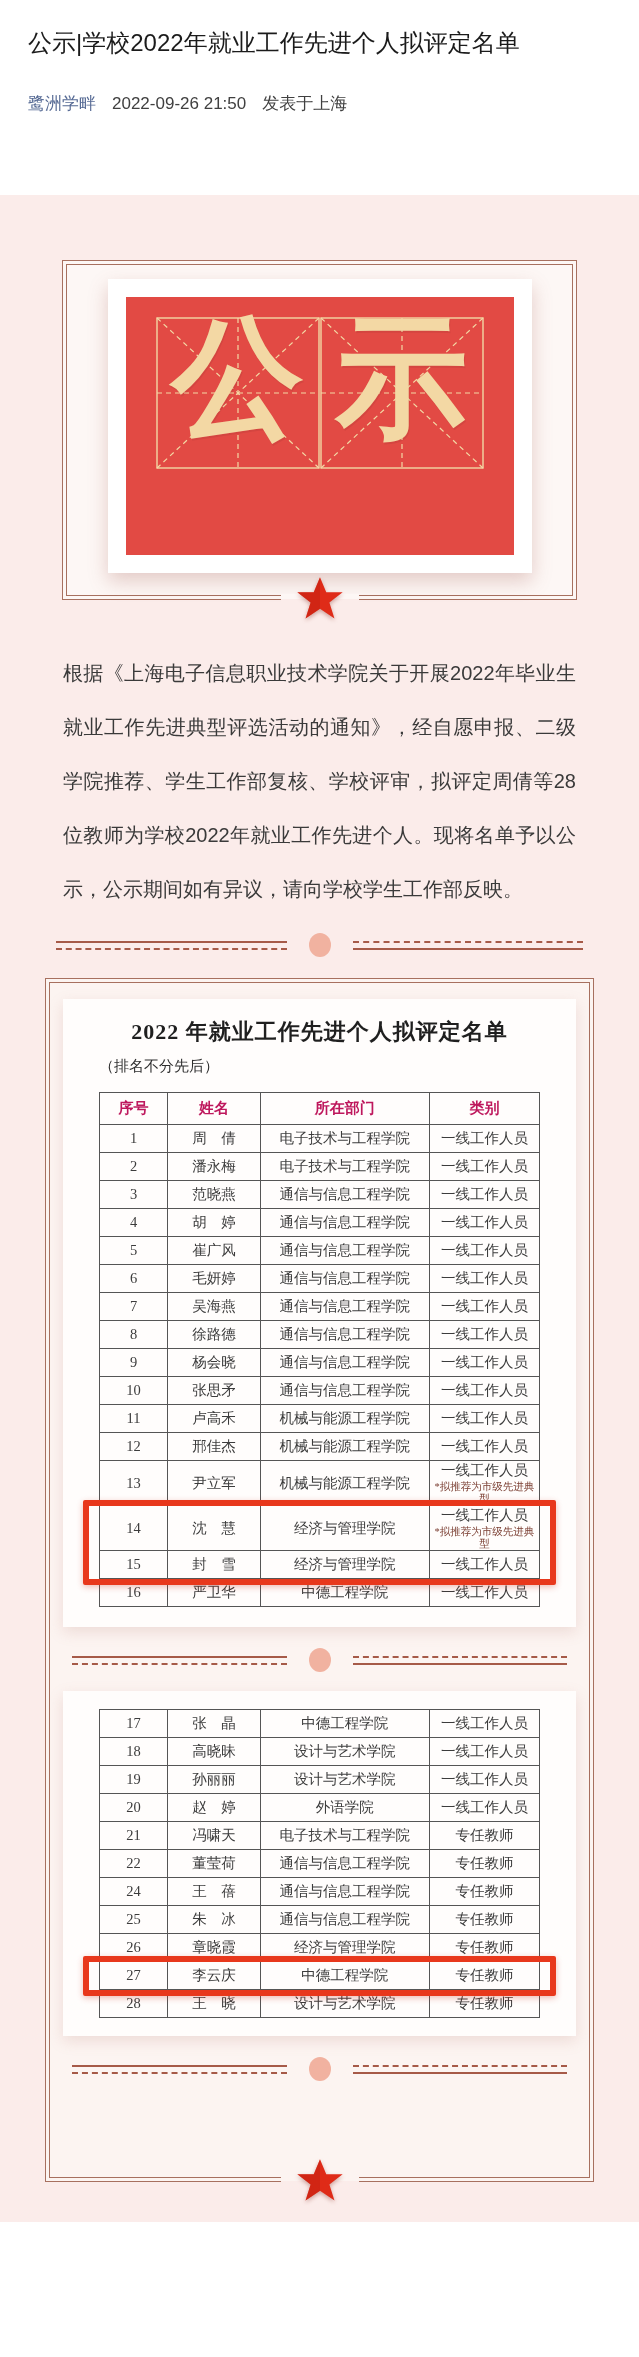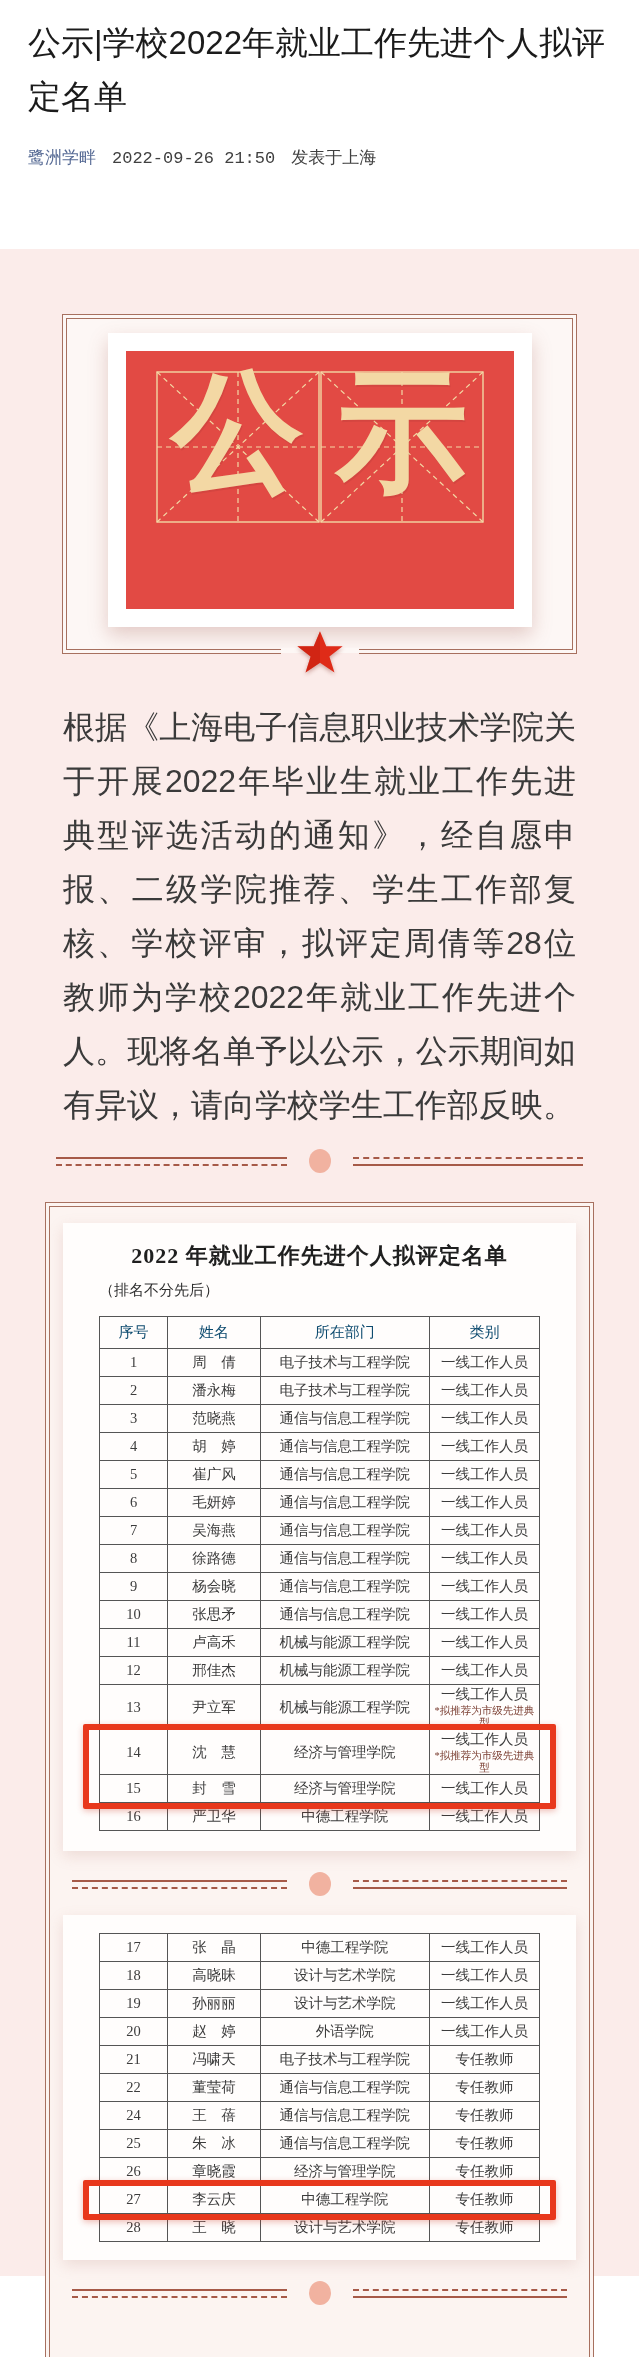--- a/index.html
+++ b/index.html
@@ -22,7 +22,7 @@
   }
   
   .header{padding:16px 28px 0;}
-  .title{font-size:33px;line-height:54px;color:#1b1b1b;font-weight:400;}
+  .title{font-size:24px;line-height:54px;color:#1b1b1b;font-weight:400;}
   .byline{margin-top:22px;display:flex;align-items:baseline;gap:16px;font-size:17px;font-family:Liberation Mono, monospace;}
   .account{color:var(--link_blue);cursor:pointer;}
   .meta{color:#404040;}

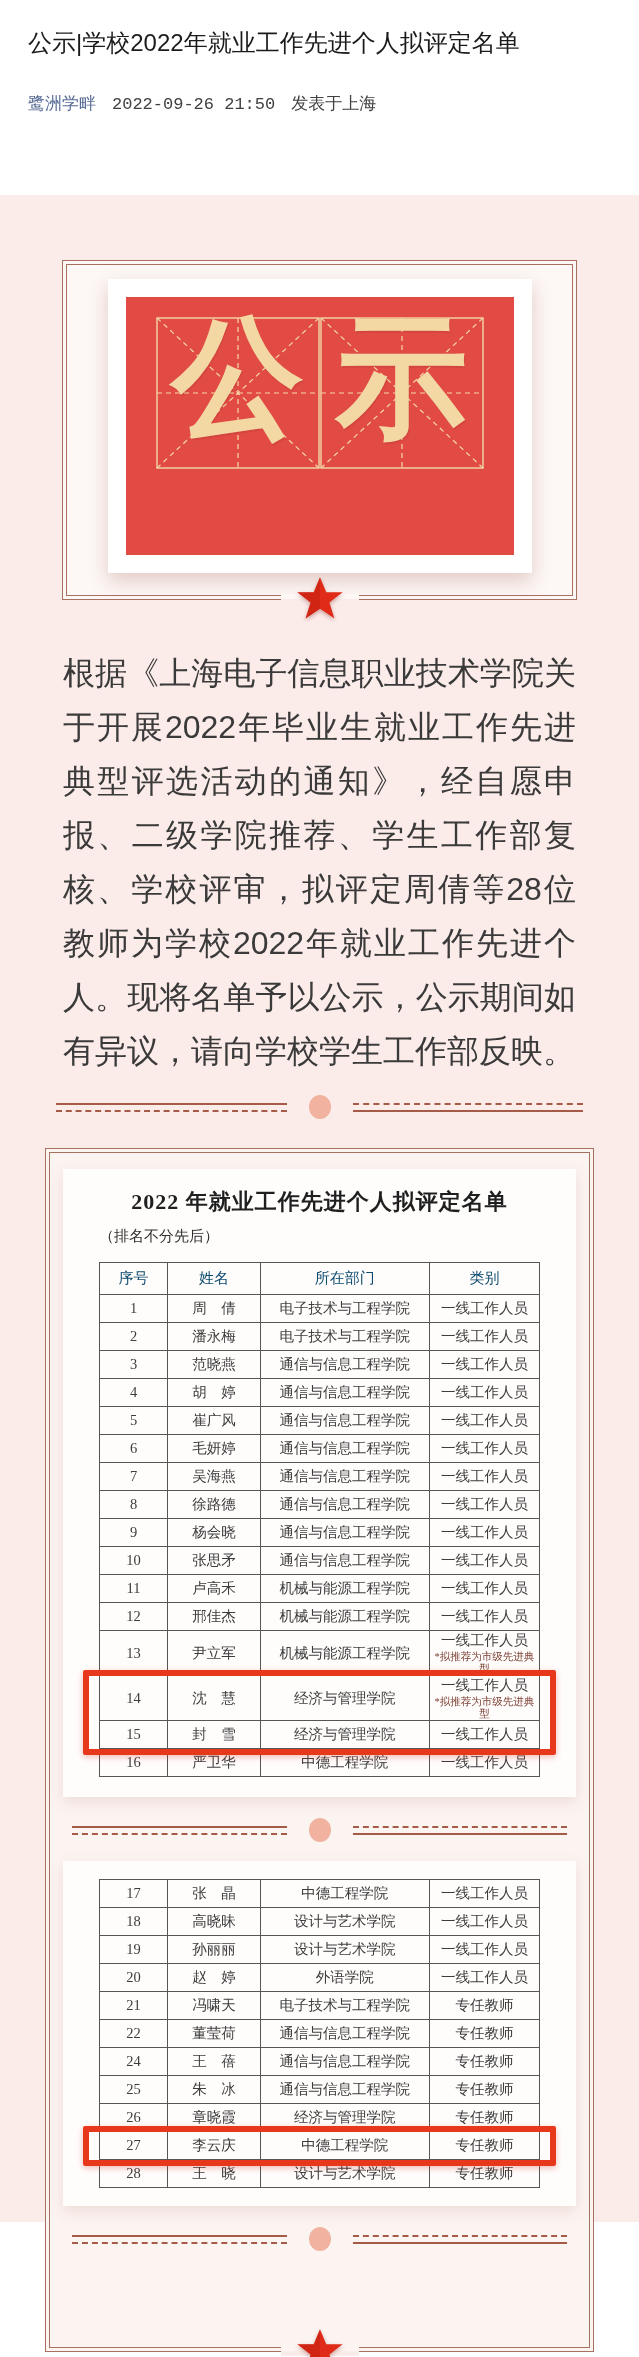--- a/index.html
+++ b/index.html
@@ -23,7 +23,7 @@
   
   .header{padding:16px 28px 0;}
   .title{font-size:24px;line-height:54px;color:#1b1b1b;font-weight:400;}
-  .byline{margin-top:22px;display:flex;align-items:baseline;gap:16px;font-size:17px;font-family:Liberation Mono, monospace;}
+  .byline{margin-top:22px;display:flex;align-items:baseline;gap:16px;font-size:17px;}
   .account{color:var(--link_blue);cursor:pointer;}
   .meta{color:#404040;}
   

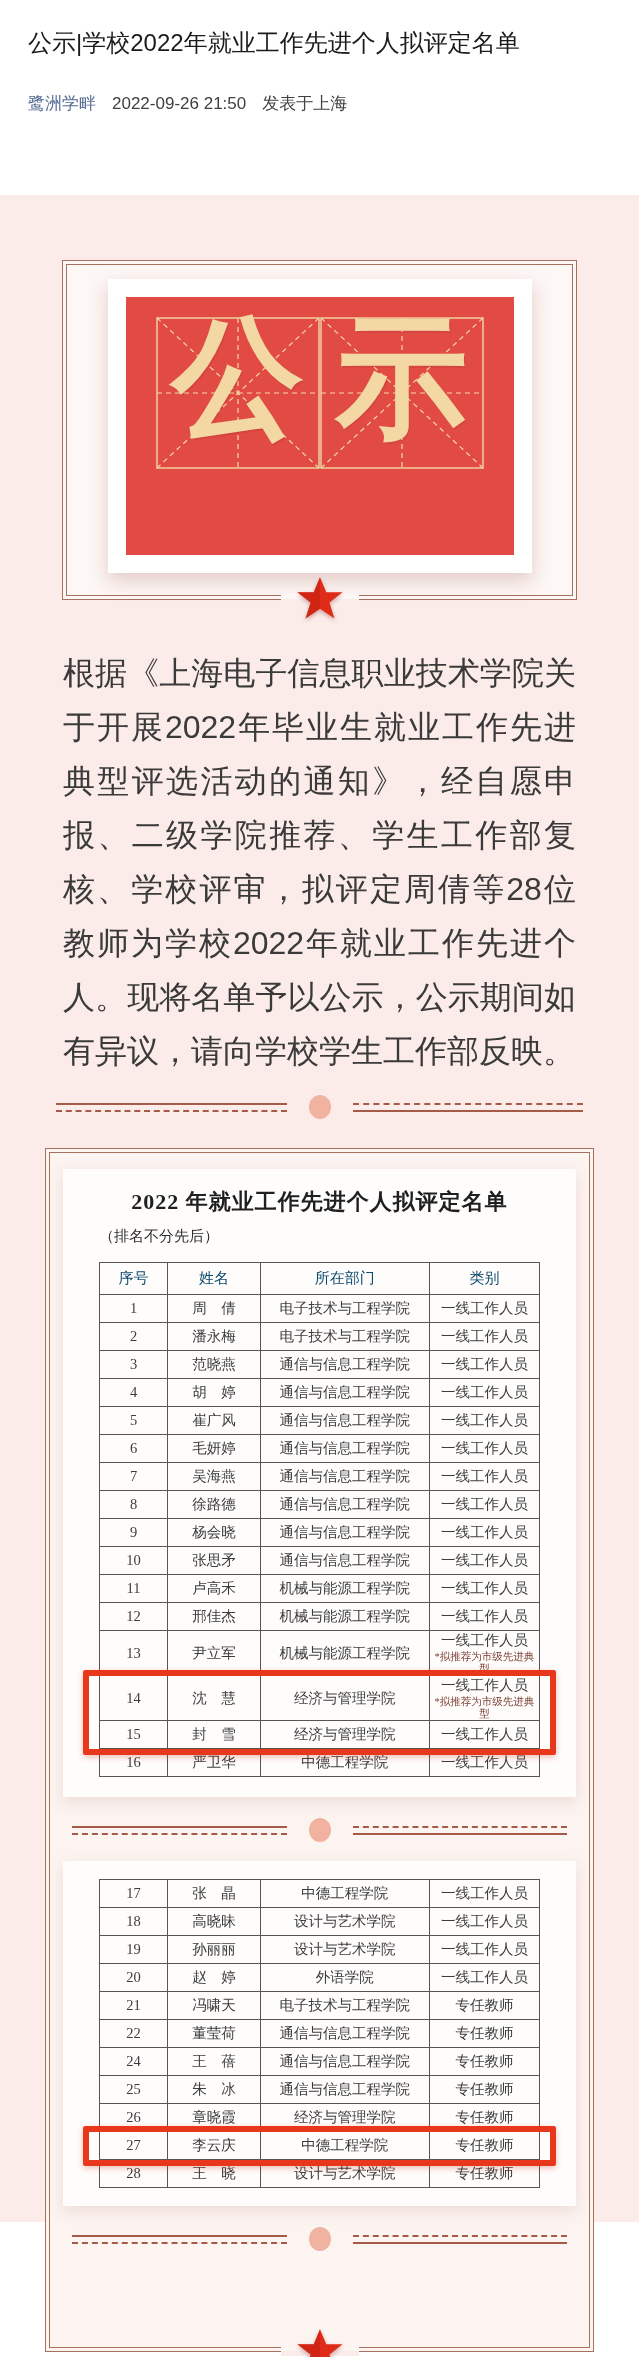--- a/index.html
+++ b/index.html
@@ -49,7 +49,7 @@
   .mask-b{background:linear-gradient(to bottom,#fcf4f1 50%,var(--page_pink) 50%);}
   .star-anchor svg{position:relative;filter:drop-shadow(0 2px 2px rgba(120,20,10,.35));}
   
-  .paragraph{margin:46px 33px 0;font-size:32px;line-height:54px;color:#3a3a3a;text-align:justify;position:relative;top:65px;}
+  .paragraph{margin:46px 33px 0;font-size:20px;line-height:54px;color:#3a3a3a;text-align:justify;position:relative;top:65px;}
   
   .divider{display:flex;align-items:center;margin:16px 26px 0;height:26px;position:relative;}
   .divider .seg{flex:1;display:flex;flex-direction:column;gap:5px;}

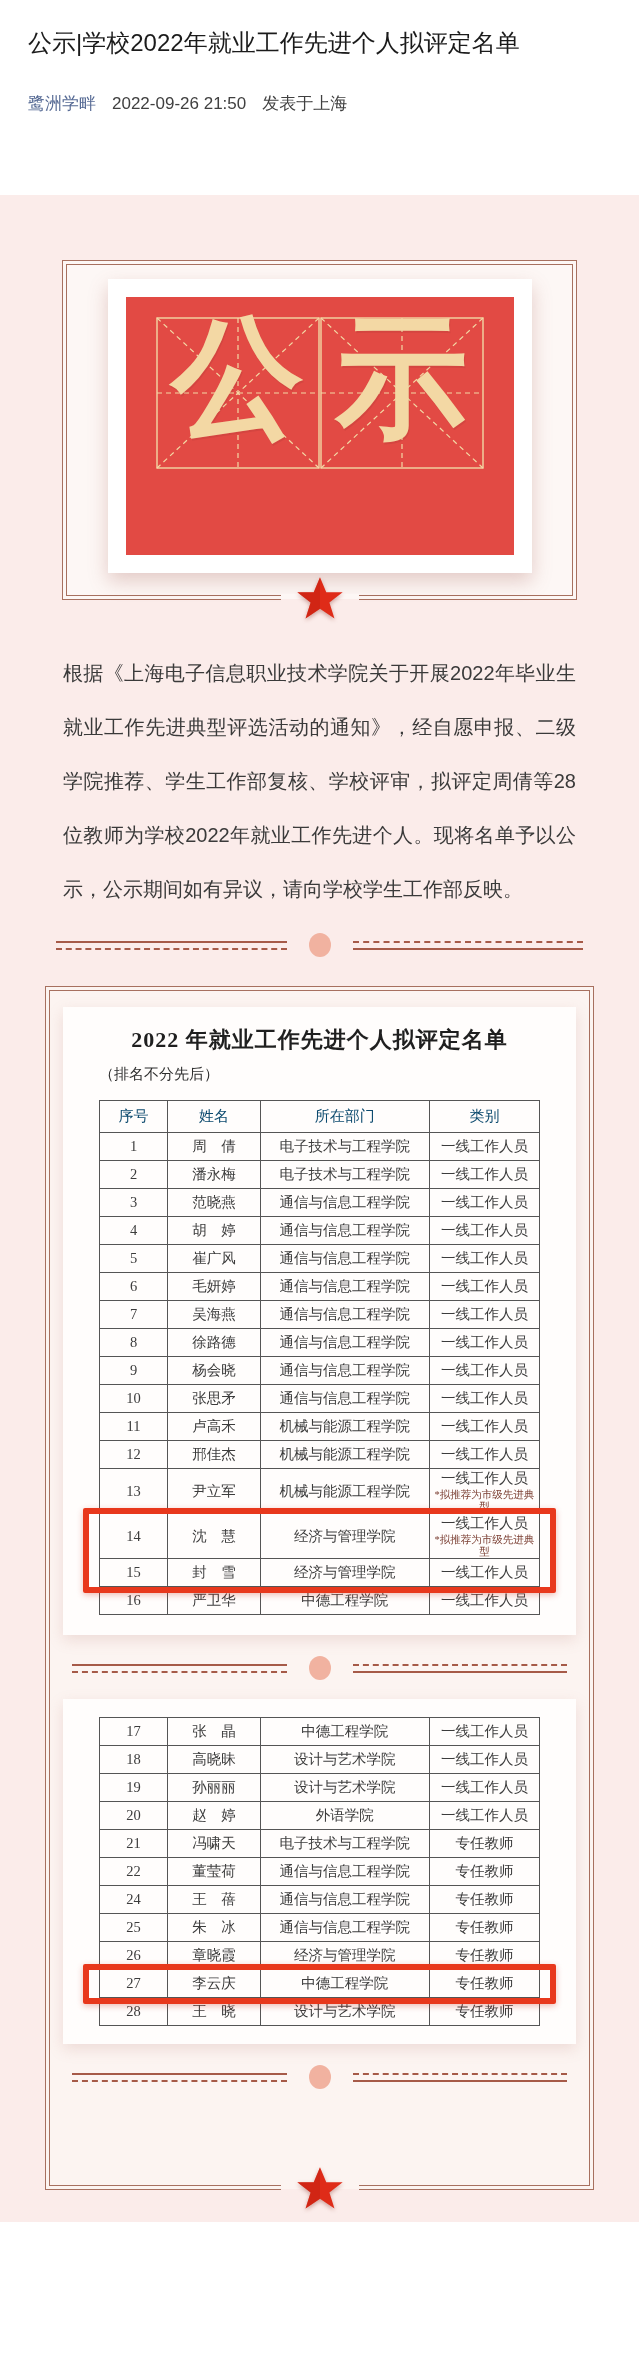--- a/index.html
+++ b/index.html
@@ -58,7 +58,7 @@
   .divider .dot{width:22px;height:24px;border-radius:50%;background:var(--divider_dot);margin:0 22px;flex:0 0 auto;}
   .divider.d1{top:65px;}
   
-  .frame2{margin:8px 15px;top:85px;height:1204px;background:#fcf4f1;}
+  .frame2{margin:0 15px;top:85px;height:1204px;background:#fcf4f1;}
   .card{background:#fffdfc;box-shadow:0 5px 14px rgba(180,120,110,.20);position:relative;}
   .card1{margin:20px 17px 0;padding:18px 36px 20px;}
   .card2{margin:18px 17px 0;padding:18px 36px;}

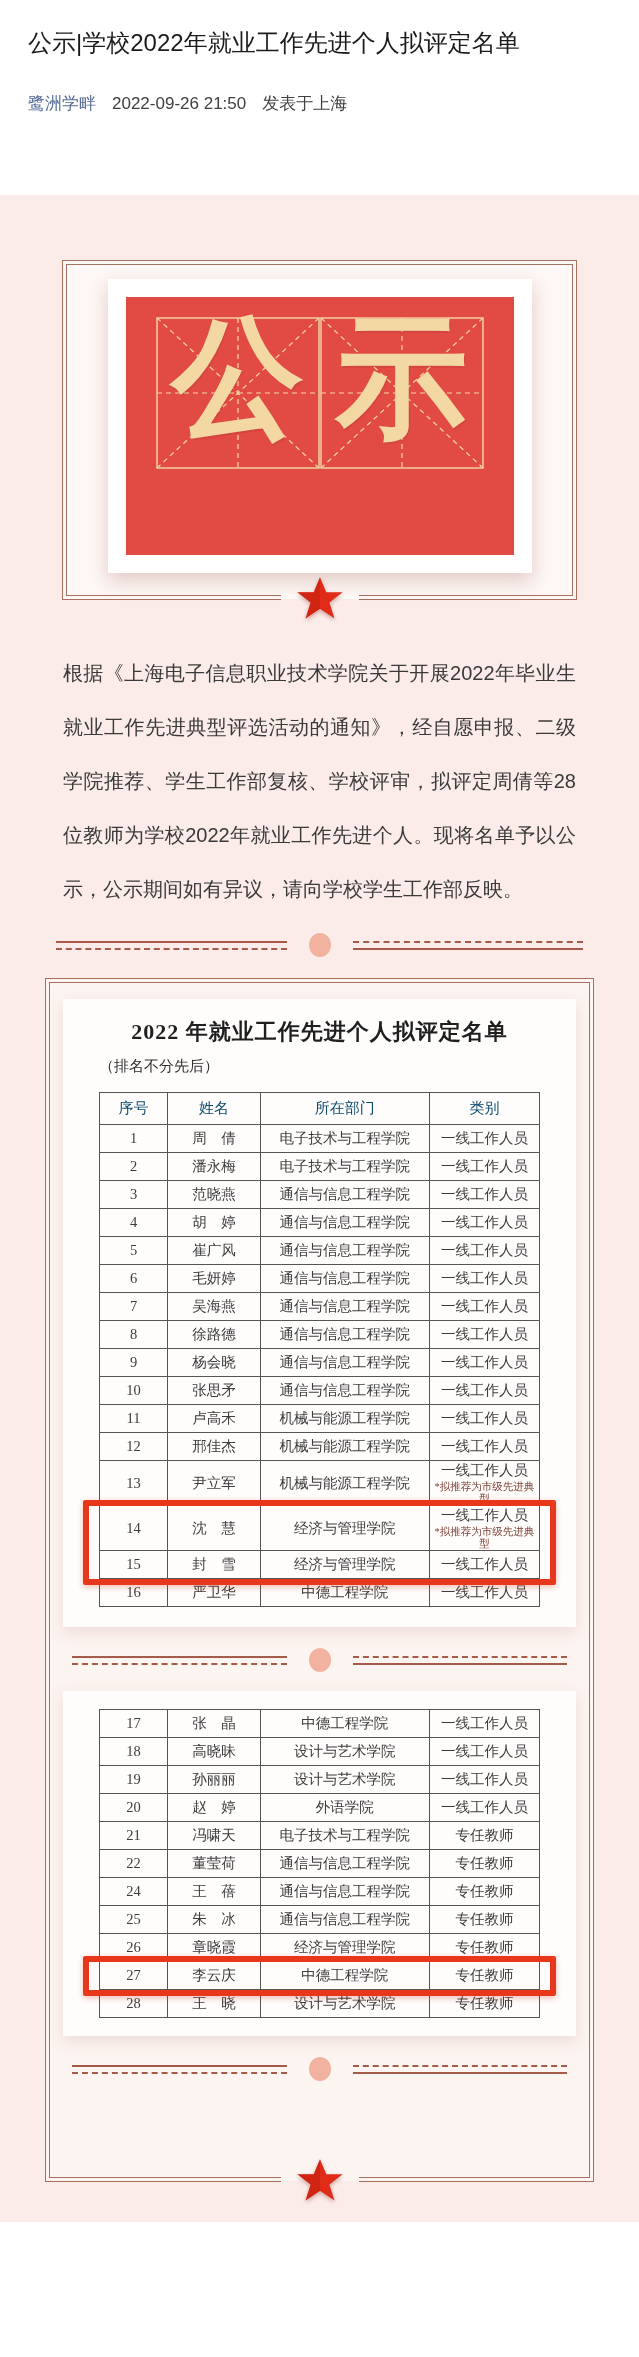--- a/index.html
+++ b/index.html
@@ -69,7 +69,7 @@
   table.roster{width:100%;border-collapse:collapse;font-family:"Liberation Serif",serif;color:#3c3c3c;
     border:1.5px solid #4a4a4a;}
   .roster th,.roster td{border:1px solid #555;text-align:center;padding:0;font-weight:400;font-size:14.5px;}
-  .roster th{font-weight:400;font-size:15px;height:32px;color:#0c4a6e;}
+  .roster th{font-weight:700;font-size:15px;height:32px;color:#be185d;}
   .roster tr{height:28px;}
   .roster tr.tall{height:44px;}
   .roster .note{font-size:10.5px;color:#7c4034;line-height:12px;margin-top:1px;}

